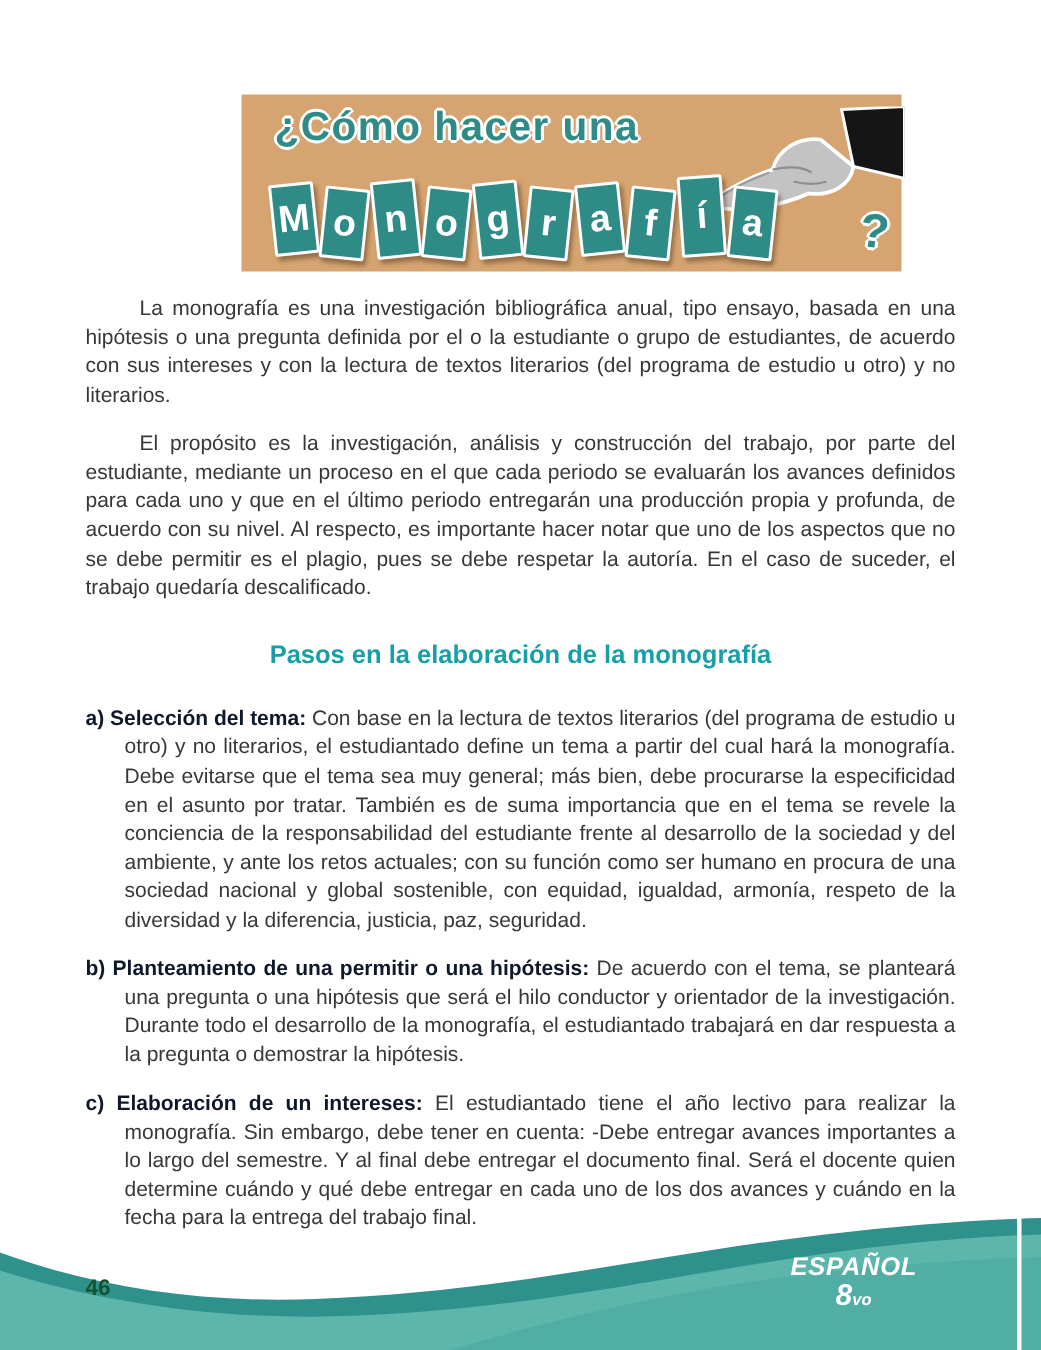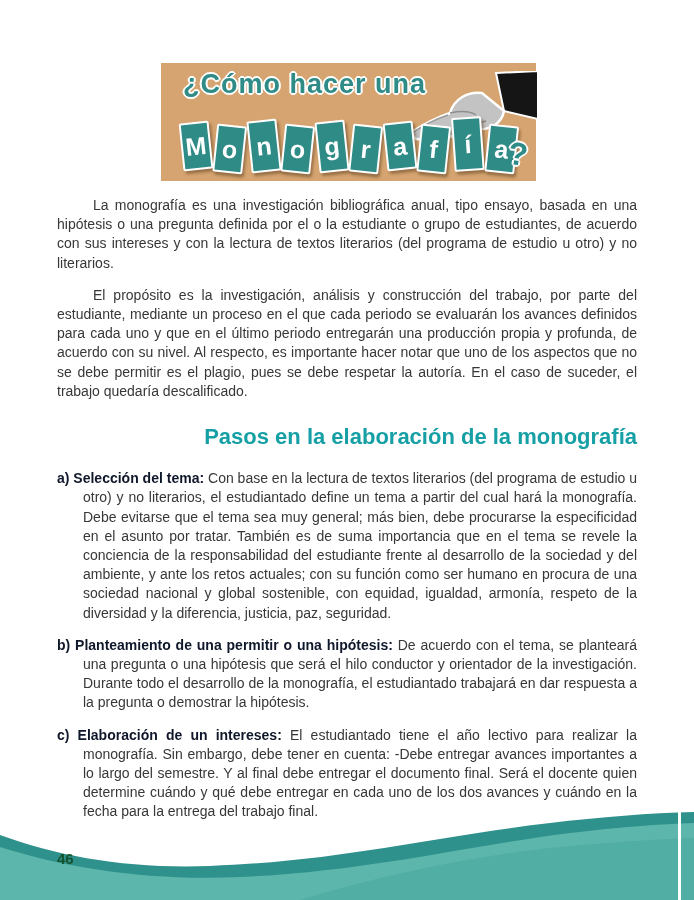--- a/index.html
+++ b/index.html
@@ -10,7 +10,7 @@
 
   
   .header-art {
-    position:absolute; left:161px; top:63px; width:375px; height:118px;
+    position:absolute; left:161px; top:63px; width:440px; height:118px;
     background:#d6a470;
   }
   .art-title {

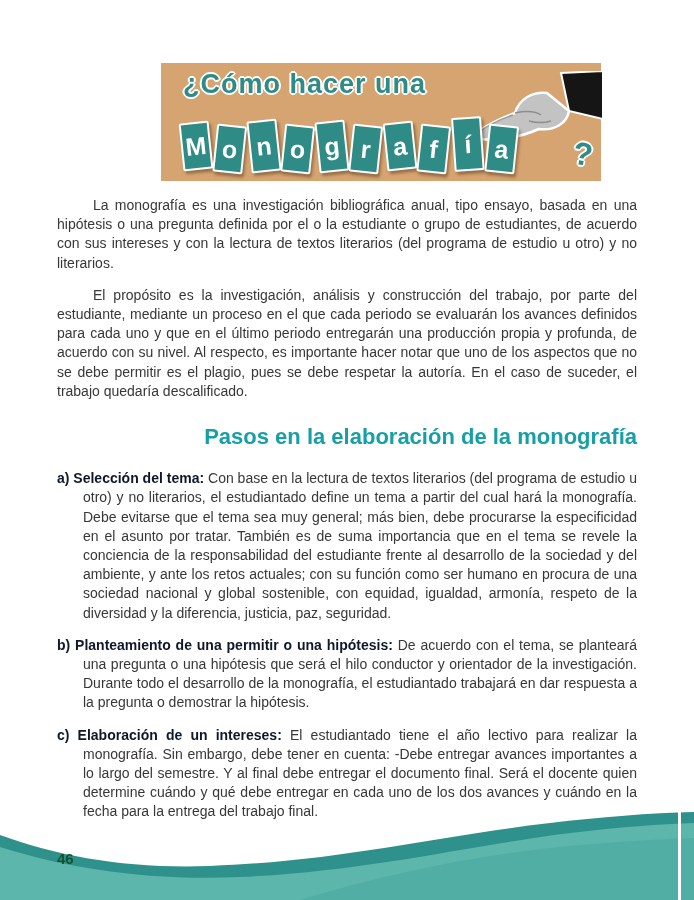--- a/index.html
+++ b/index.html
@@ -51,7 +51,7 @@
   }
   .para { text-indent:36px; margin:0 0 13px 0; }
   .section-title {
-    text-align:right; color:#16a0a6; font-weight:bold; font-size:22px;
+    text-align:center; color:#16a0a6; font-weight:bold; font-size:17px;
     margin:26px 0 23px 0;
   }
   .item { padding-left:26px; text-indent:-26px; margin:0 0 13px 0; }

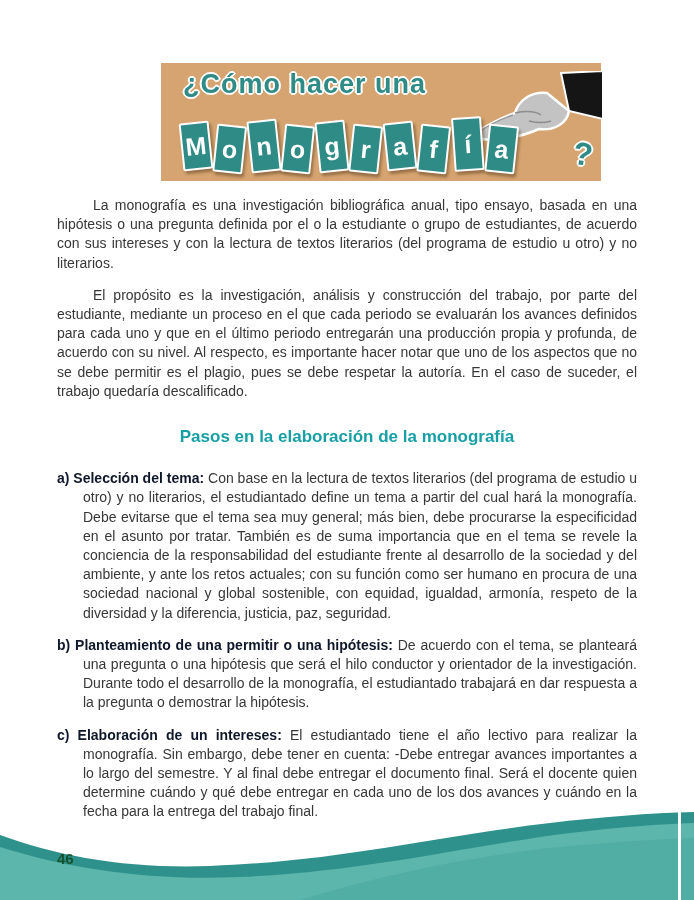--- a/index.html
+++ b/index.html
@@ -135,6 +135,10 @@
 
   <div class="page-number">46</div>
 
+  <div class="brand">
+    <div class="brand-name">ESPAÑOL</div>
+    <div class="brand-grade"><span class="big8">8</span><span>vo</span></div>
+  </div>
 
 </div>
 

